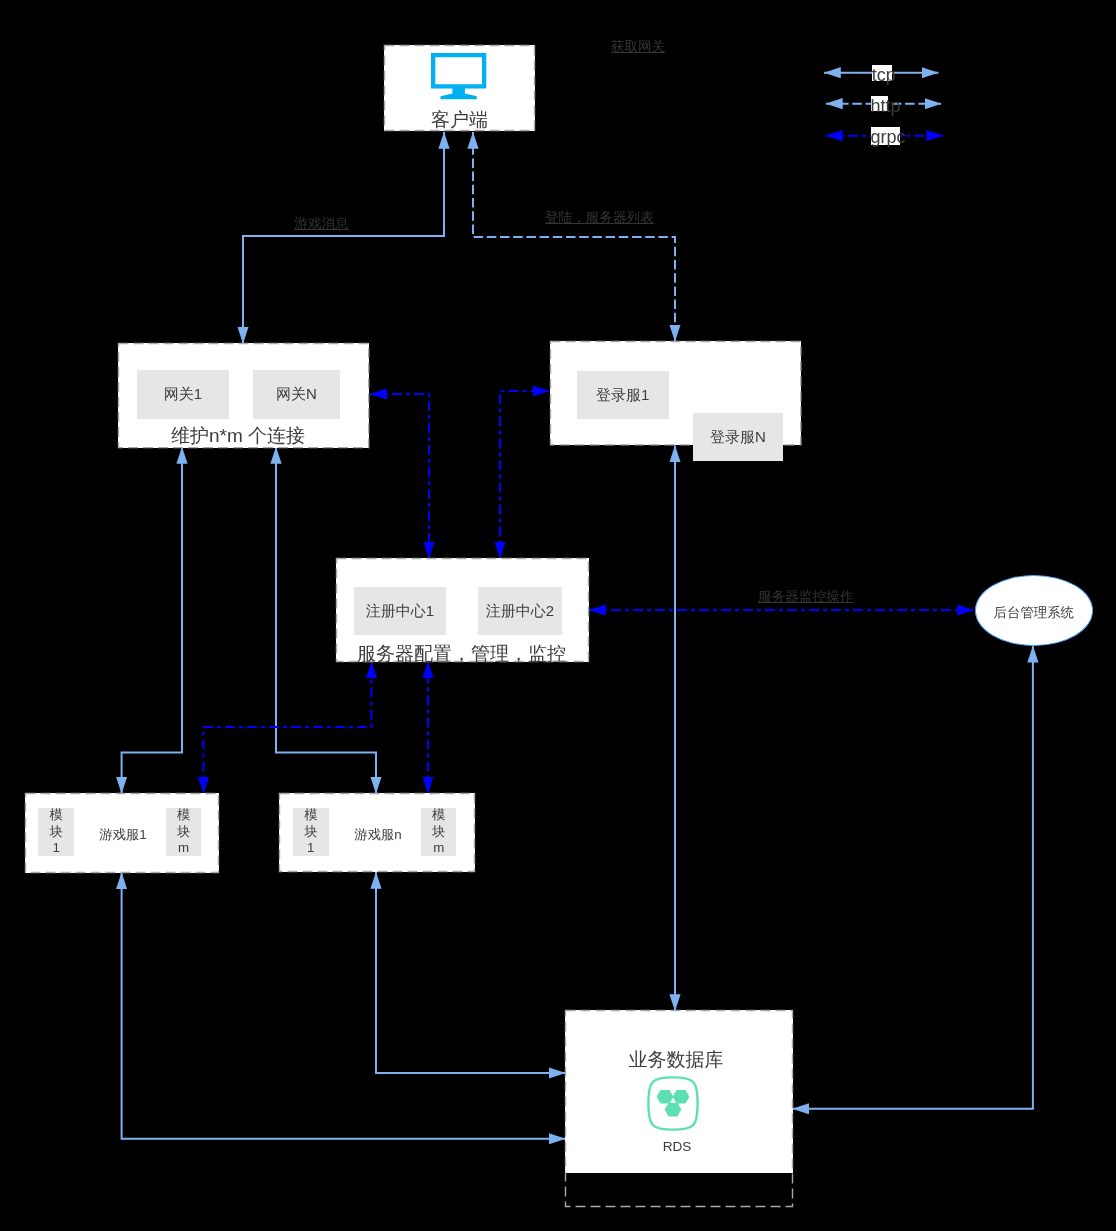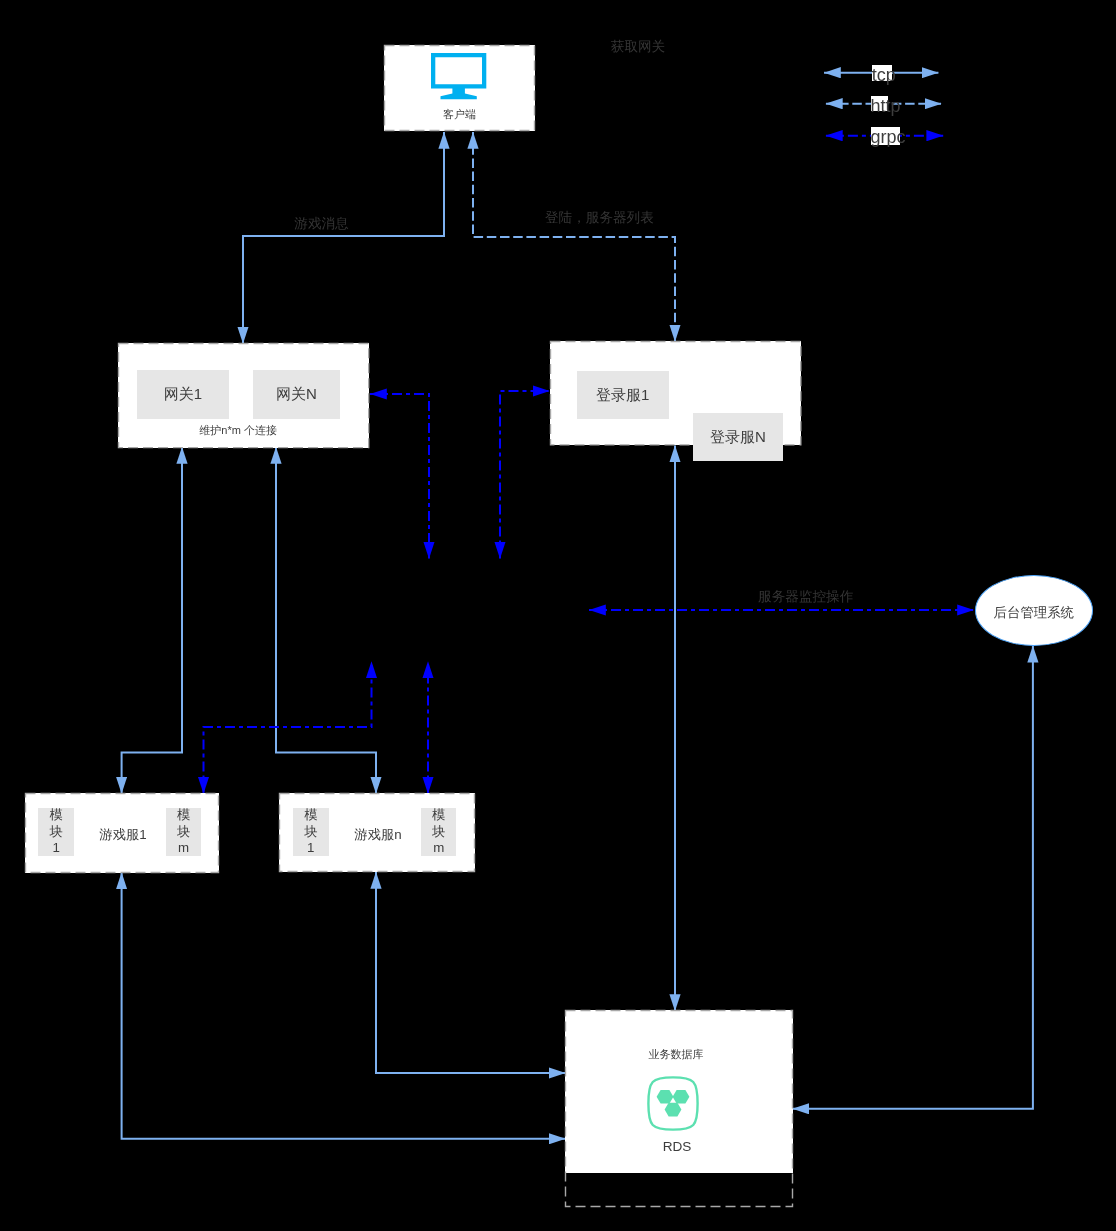--- a/index.html
+++ b/index.html
@@ -17,7 +17,7 @@
        left:0;right:0;}
   .mid{position:absolute;color:#3d3d3d;font-size:13.3px;text-align:center;white-space:nowrap;}
   .elabel{position:absolute;color:#353535;font-size:13.6px;white-space:nowrap;text-align:center;
-          transform:translateX(-50%);}
+          transform:translateX(-50%);text-decoration:underline;}
   .leglabel{position:absolute;background:#ffffff;color:#3d3d3d;font-size:18px;white-space:nowrap;
             text-align:center;box-sizing:border-box;overflow:visible;}
   .ellipse{position:absolute;background:#ffffff;border:1.3px solid #4da3f7;border-radius:50%;

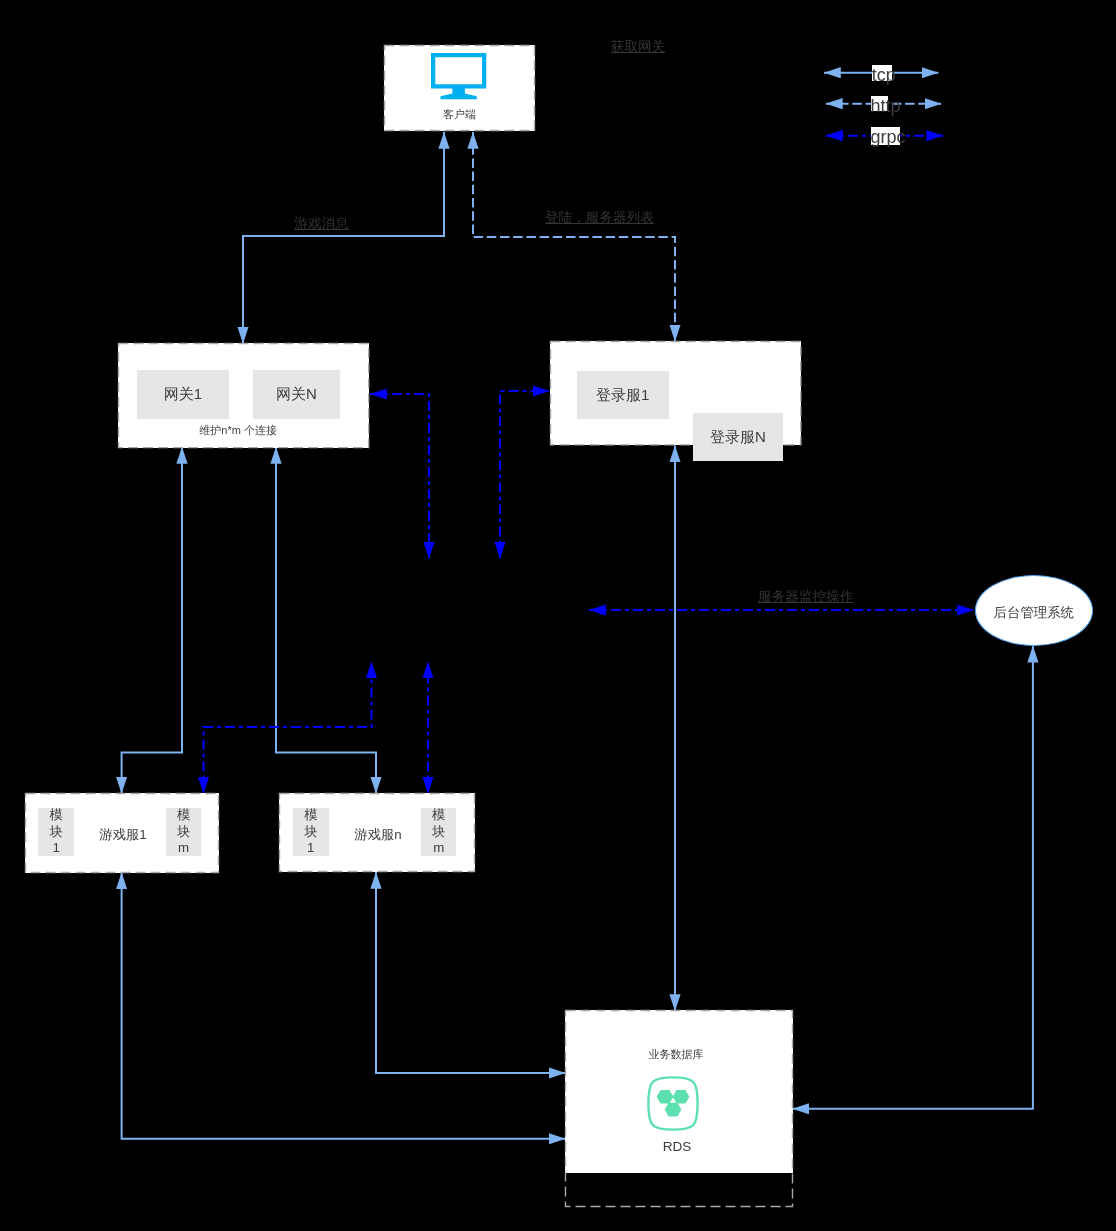--- a/index.html
+++ b/index.html
@@ -13,7 +13,7 @@
   .chip{position:absolute;background:#e6e6e6;display:flex;align-items:center;justify-content:center;
         flex-direction:column;color:#3d3d3d;font-size:15px;line-height:1.24;text-align:center;
         box-sizing:border-box;}
-  .cap{position:absolute;color:#3d3d3d;font-size:11px;text-align:center;white-space:nowrap;
+  .cap{position:absolute;color:#3d3d3d;font-size:19px;text-align:center;white-space:nowrap;
        left:0;right:0;}
   .mid{position:absolute;color:#3d3d3d;font-size:13.3px;text-align:center;white-space:nowrap;}
   .elabel{position:absolute;color:#353535;font-size:13.6px;white-space:nowrap;text-align:center;

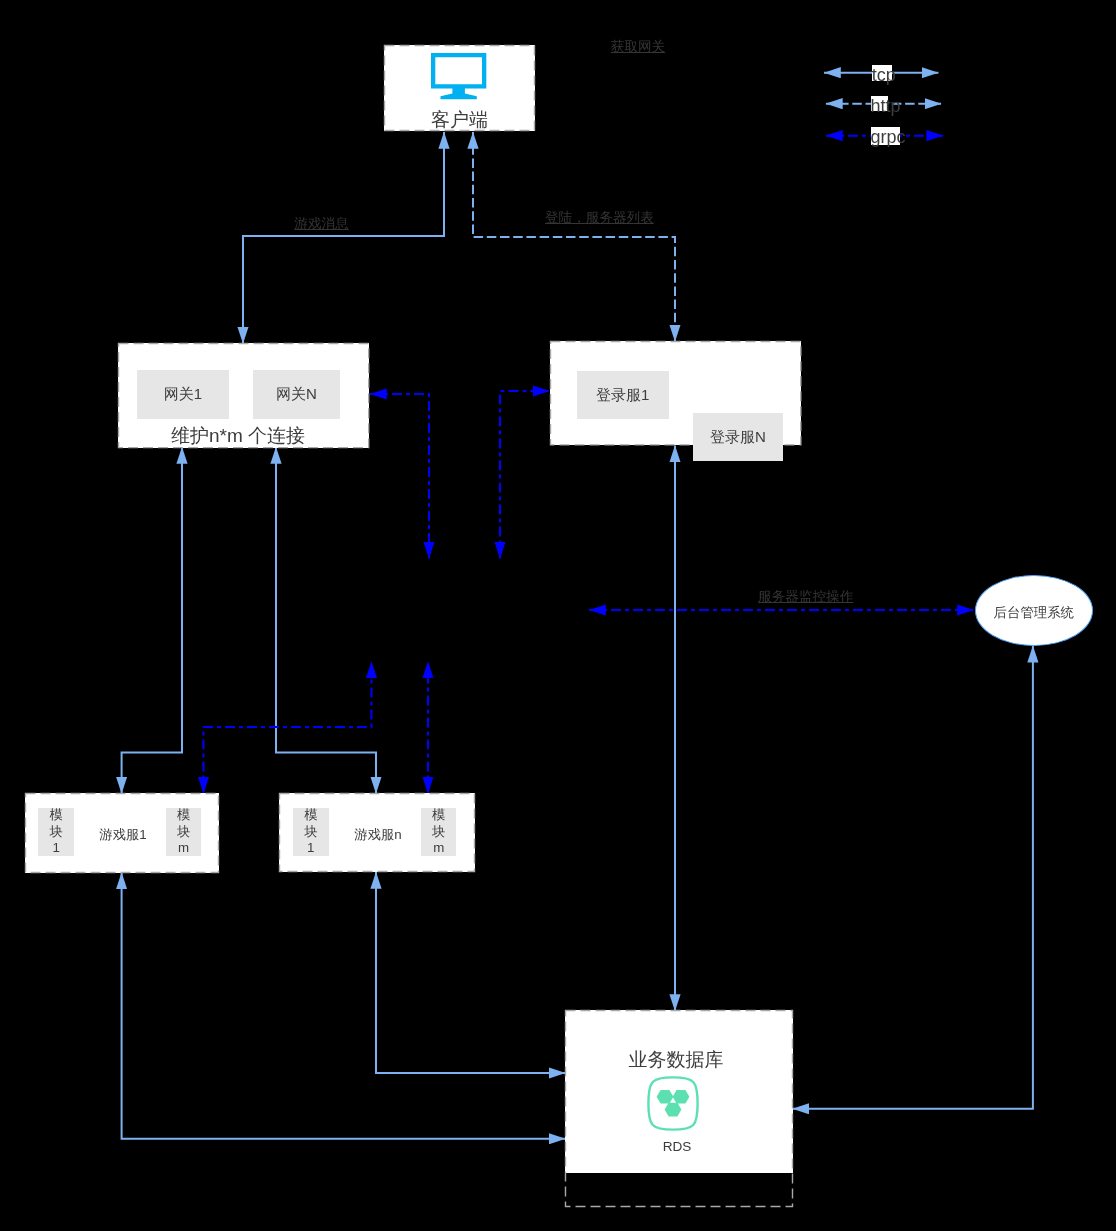--- a/index.html
+++ b/index.html
@@ -89,6 +89,14 @@
   <div class="chip" style="left:142.9px;top:29.6px;width:90px;height:48.8px;margin-top:42px;">登录服N</div>
 </div>
 
+<div class="node" style="left:336px;top:558px;width:253px;height:104px;">
+  <svg class="nb" width="253" height="104">
+        <rect x="0.5" y="0.5" width="252.0" height="103.0" fill="none" stroke="#a8a8a8" stroke-width="1.4" stroke-dasharray="10 5"></rect>
+      </svg>
+  <div class="chip" style="left:18px;top:29px;width:92px;height:48px;">注册中心1</div>
+  <div class="chip" style="left:142px;top:29px;width:84px;height:48px;">注册中心2</div>
+  <div class="cap" style="top:83px;left:-2px;">服务器配置，管理，监控</div>
+</div>
 
 <div class="node" style="left:25px;top:793px;width:194px;height:80px;">
   <svg class="nb" width="194" height="80">

